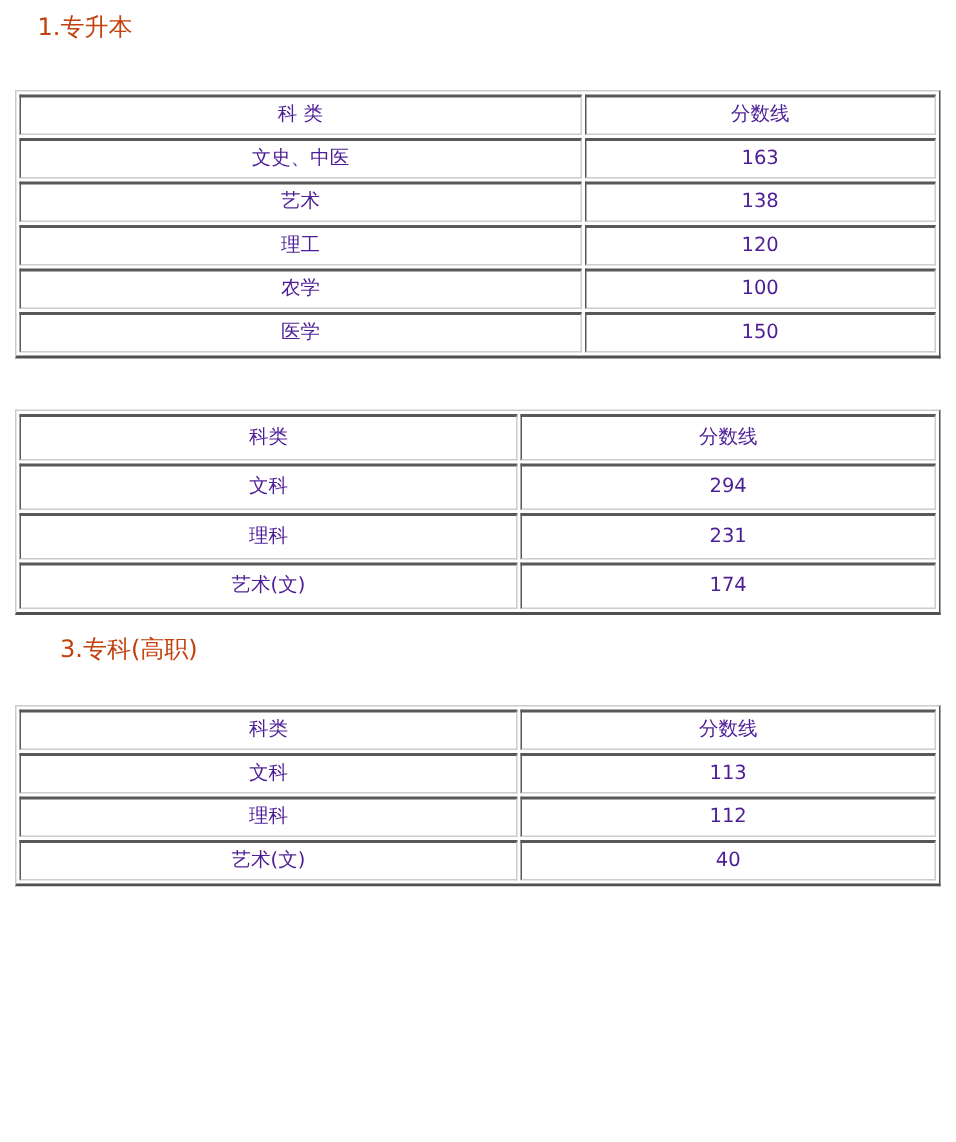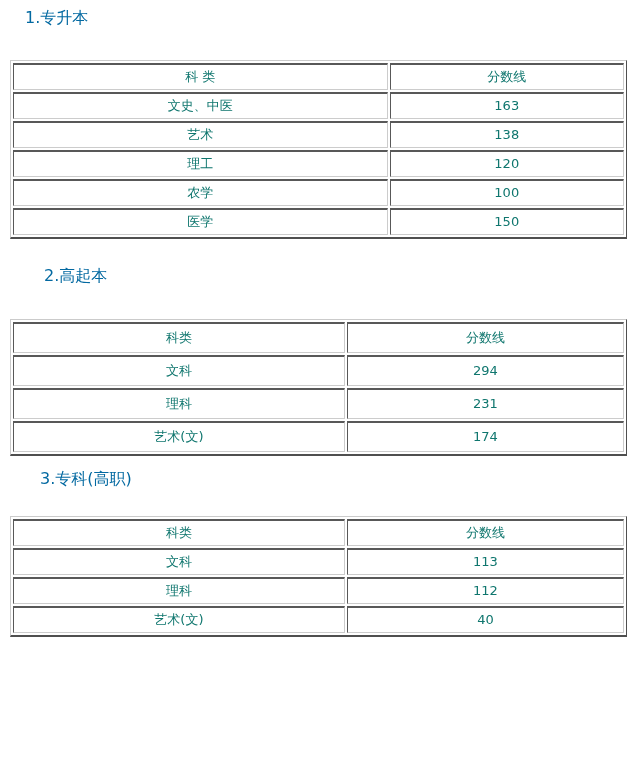--- a/index.html
+++ b/index.html
@@ -17,7 +17,7 @@
     font-size: 16px;
     line-height: 18px;
     font-weight: normal;
-    color: #0369a1;
+    color: #c2410c;
     margin: 0;
   }
   .h-0 { margin: 9px 0 0 25px; }

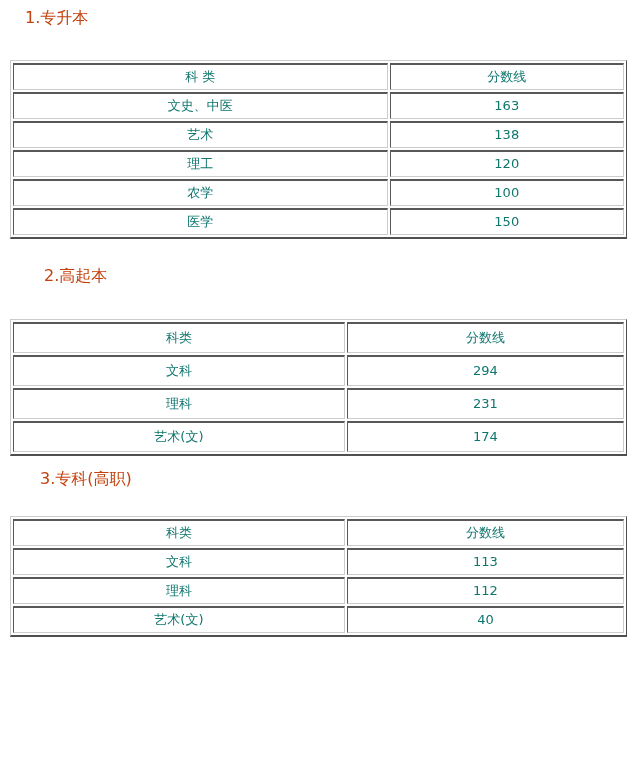--- a/index.html
+++ b/index.html
@@ -51,7 +51,7 @@
     font-weight: normal;
     font-size: 13px;
     line-height: 16px;
-    color: #0f766e;
+    color: #4c1d95;
     overflow: hidden;
     white-space: nowrap;
   }

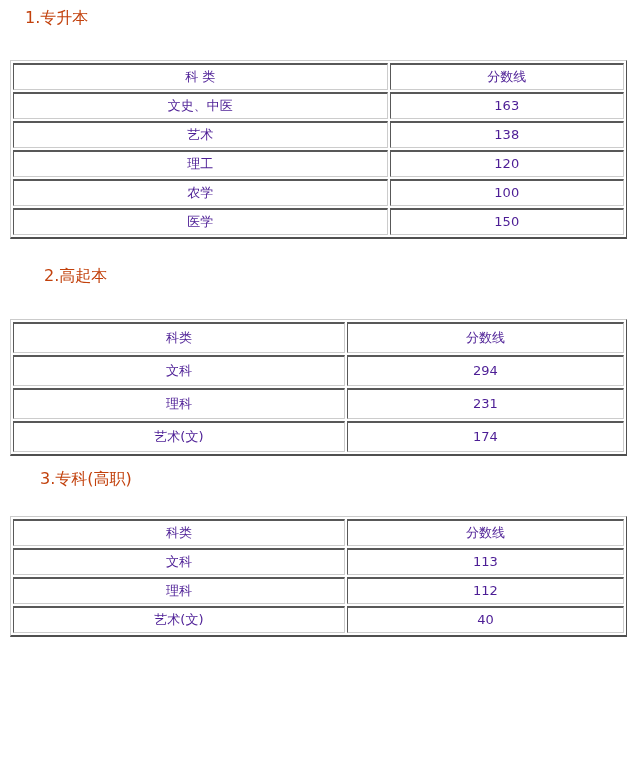--- a/index.html
+++ b/index.html
@@ -105,7 +105,6 @@
       </tbody>
   </table>
 
-  <h3 class="section-heading h-1">2.高起本</h3>
   <table class="score t-1">
     <colgroup>
         <col class="col1">

